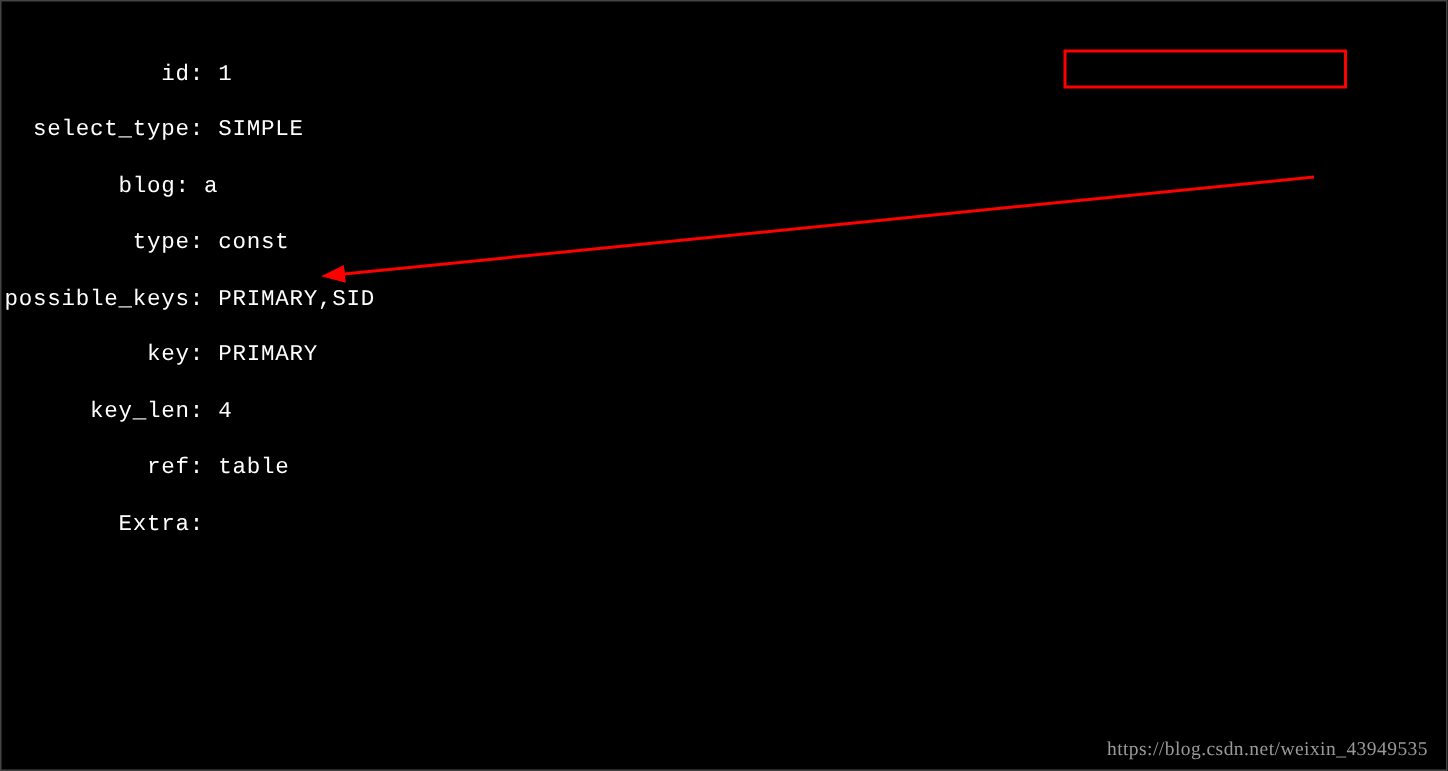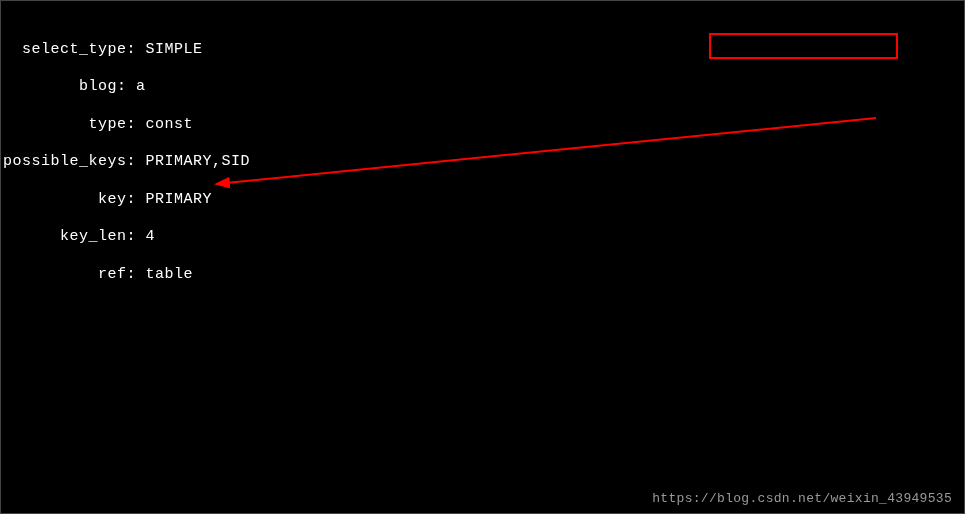--- a/index.html
+++ b/index.html
@@ -48,6 +48,7 @@
 
 <div class="terminal">
 <span class="row"></span>
+<span class="row">           id: 1</span>
 <span class="row">  select_type: SIMPLE</span>
 <span class="row">        blog: a</span>
 <span class="row">         type: const</span>

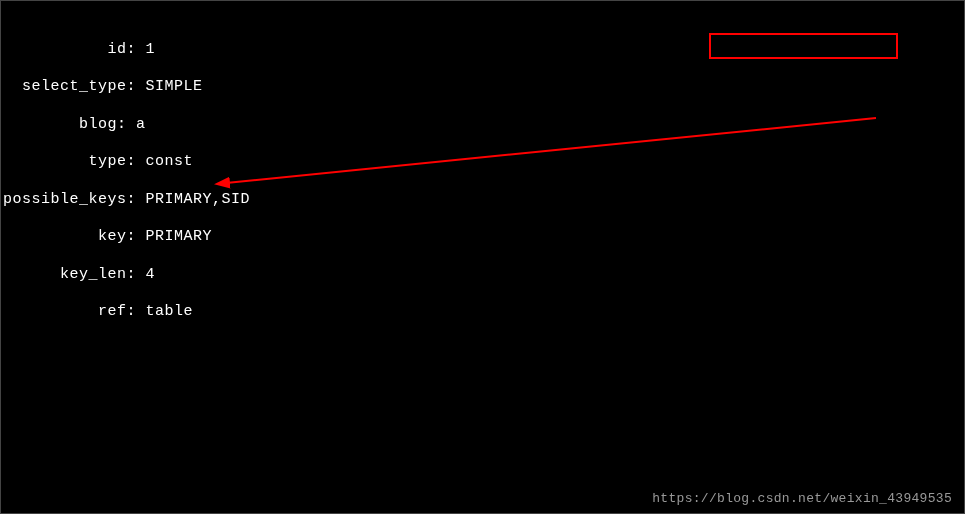--- a/index.html
+++ b/index.html
@@ -56,6 +56,7 @@
 <span class="row">          key: PRIMARY</span>
 <span class="row">      key_len: 4</span>
 <span class="row">          ref: table</span>
+<span class="row">        Extra:</span>
 
 
 

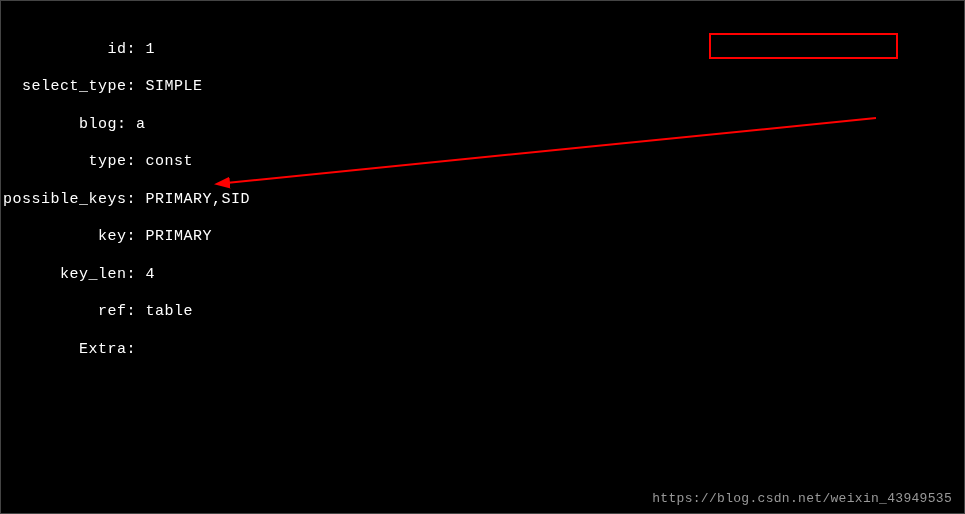--- a/index.html
+++ b/index.html
@@ -27,7 +27,7 @@
     bottom: 6px;
     right: 12px;
     color: #999;
-    font-family: Liberation Mono, monospace;
+    font-family: Liberation Serif, serif;
     font-size: 13px;
     letter-spacing: 0.3px;
   }

